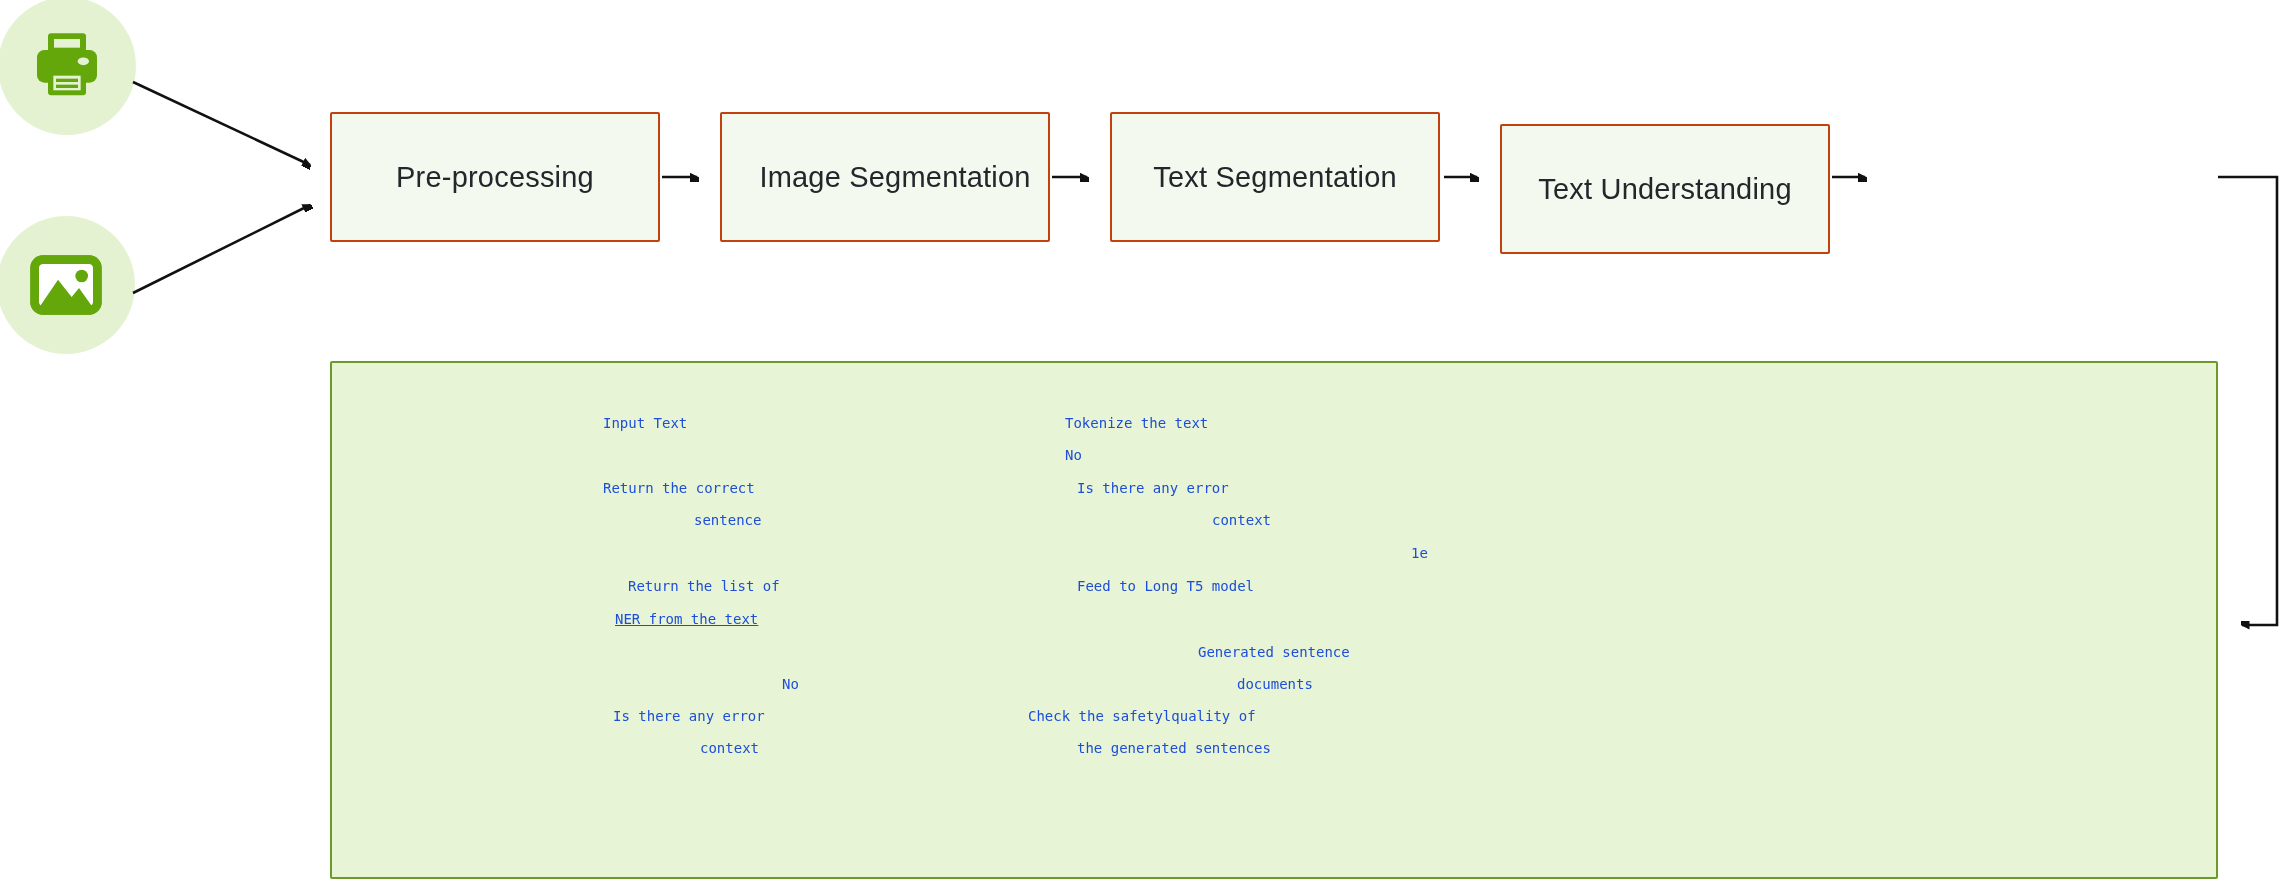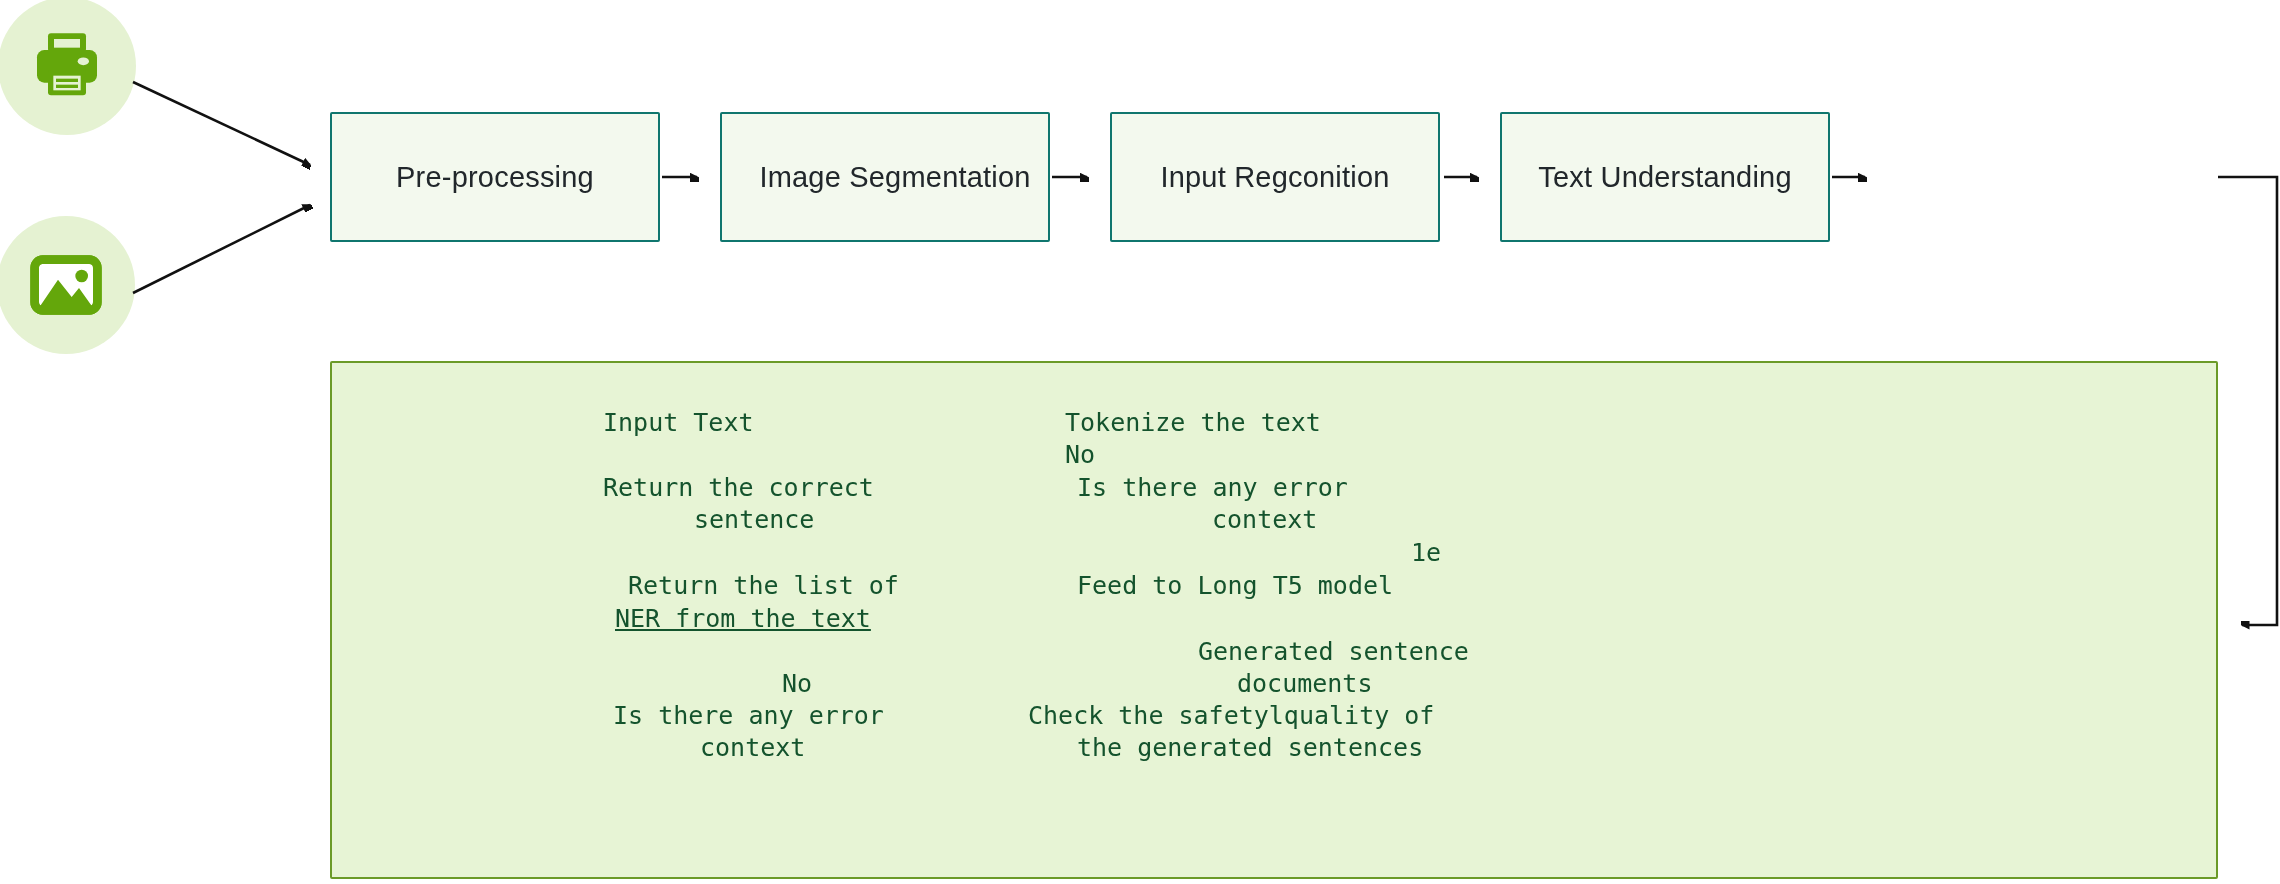--- a/index.html
+++ b/index.html
@@ -23,7 +23,7 @@
     position:absolute;
     top:112px;width:330px;height:130px;
     background:#f3f9ee;
-    border:2px solid #0f766e;
+    border:2px solid #c2410c;
     border-radius:2px;
     box-sizing:border-box;
     display:flex;align-items:center;justify-content:center;

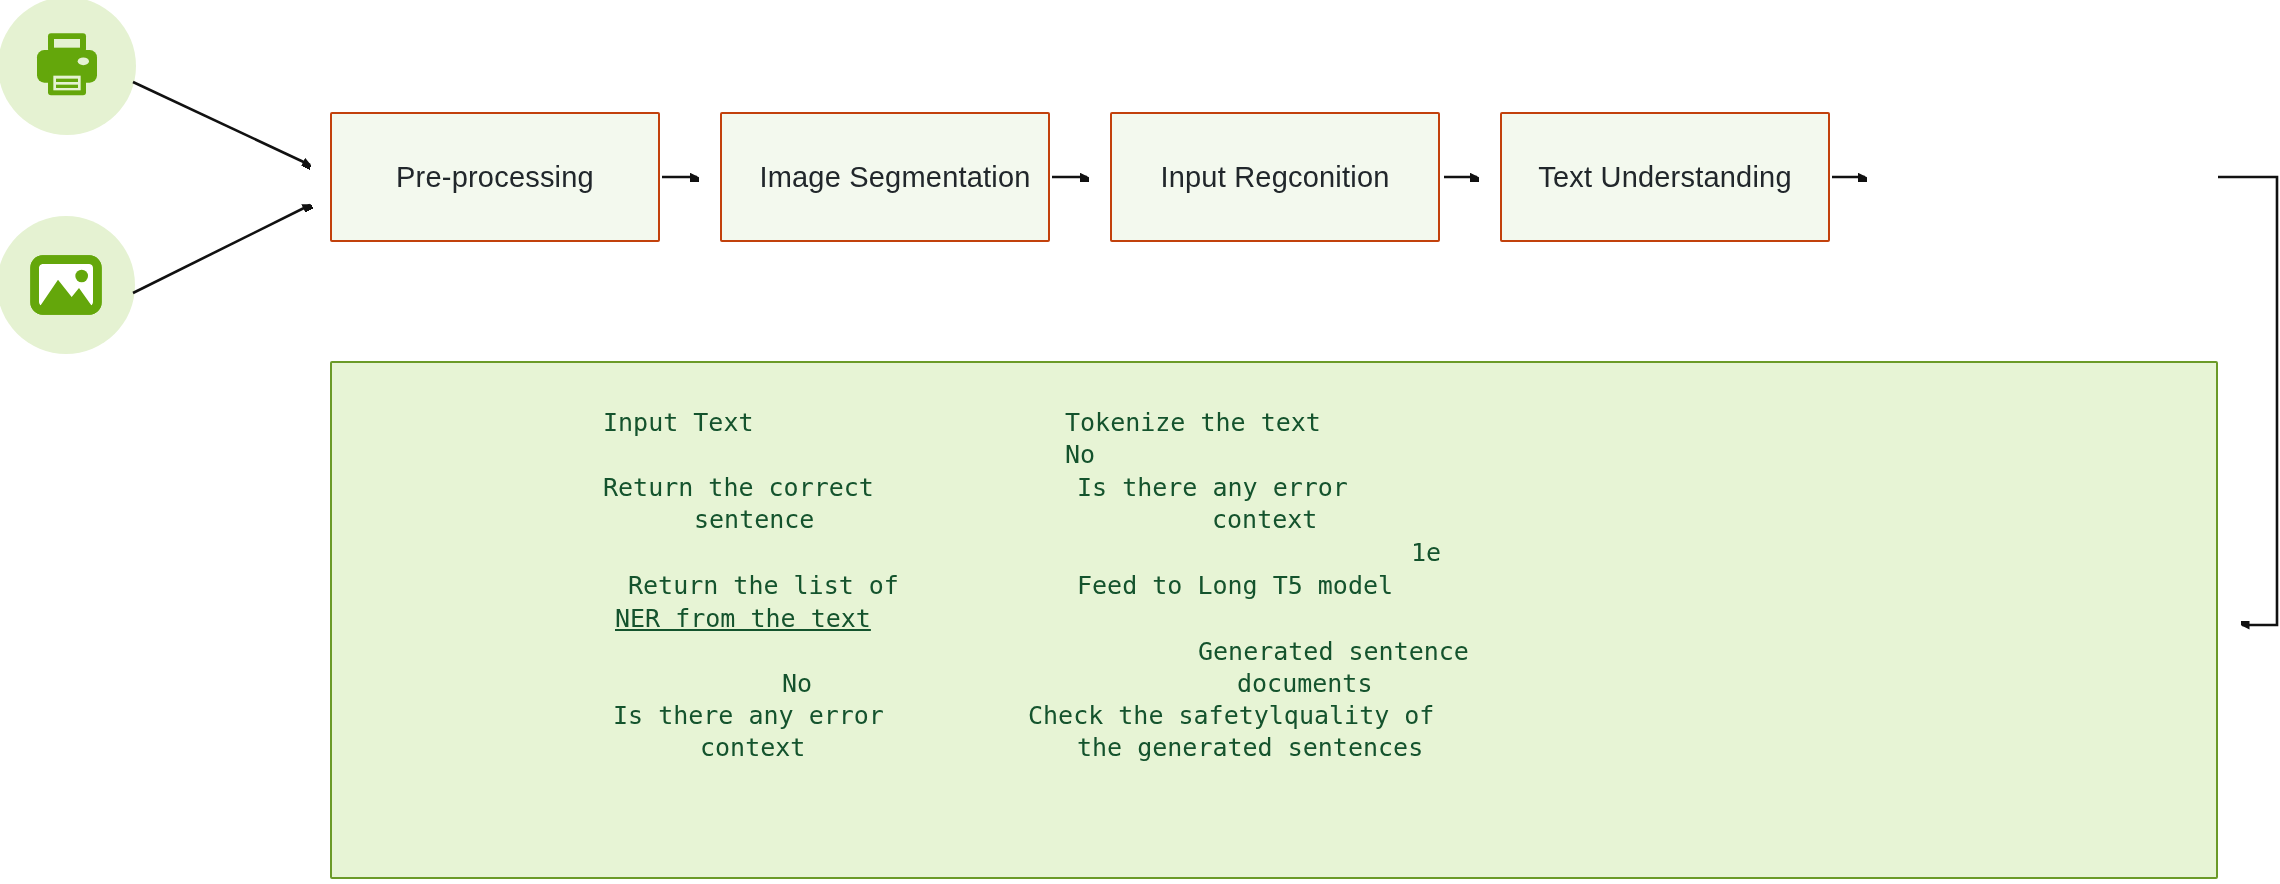--- a/index.html
+++ b/index.html
@@ -103,7 +103,7 @@
     <span class="stage-label">Image Segmentation</span>
   </div>
   <div class="stage" style="left:1110px;">
-    <span class="stage-label">Input Regconition</span>
+    <span class="stage-label">Text Segmentation</span>
   </div>
   <div class="stage" style="left:1500px;">
     <span class="stage-label">Text Understanding</span>

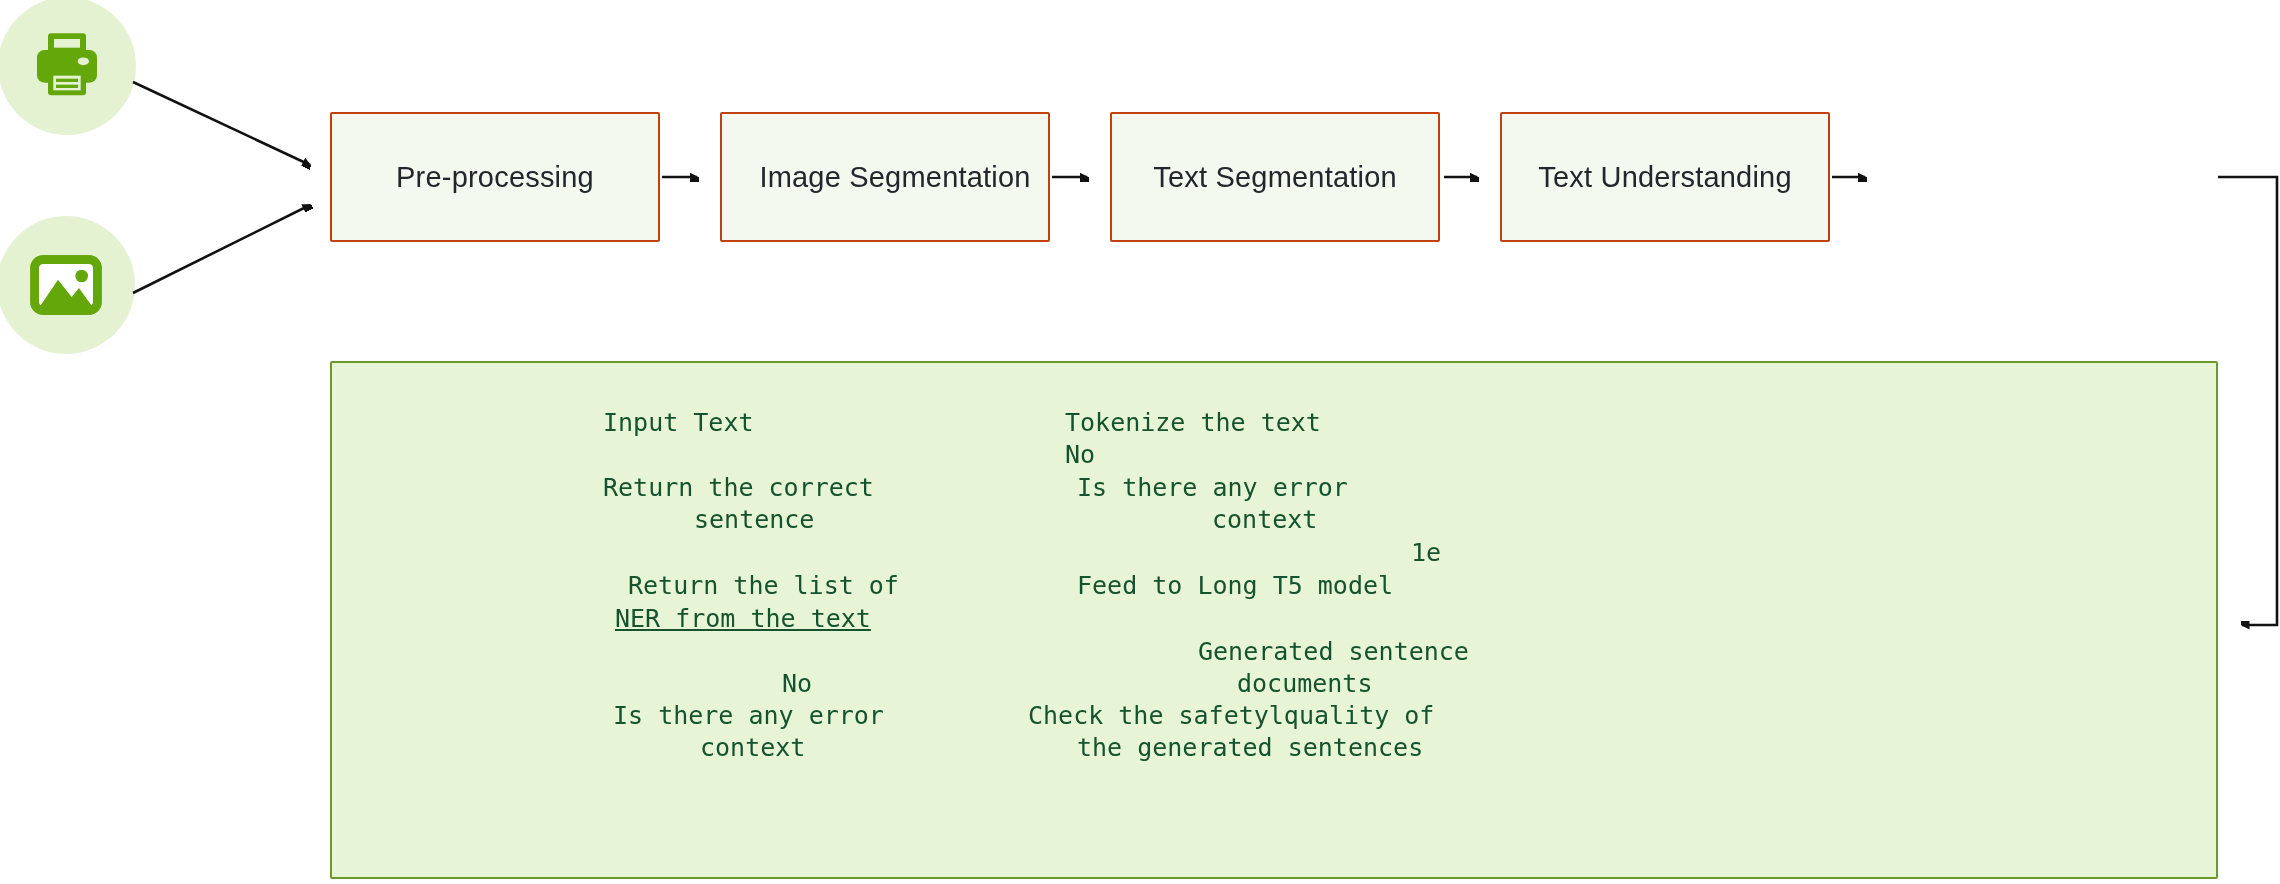--- a/index.html
+++ b/index.html
@@ -105,7 +105,7 @@
   <div class="stage" style="left:1110px;">
     <span class="stage-label">Text Segmentation</span>
   </div>
-  <div class="stage" style="left:1500px;">
+  <div class="stage" style="left:1500px;margin-top:12px;">
     <span class="stage-label">Text Understanding</span>
   </div>
 

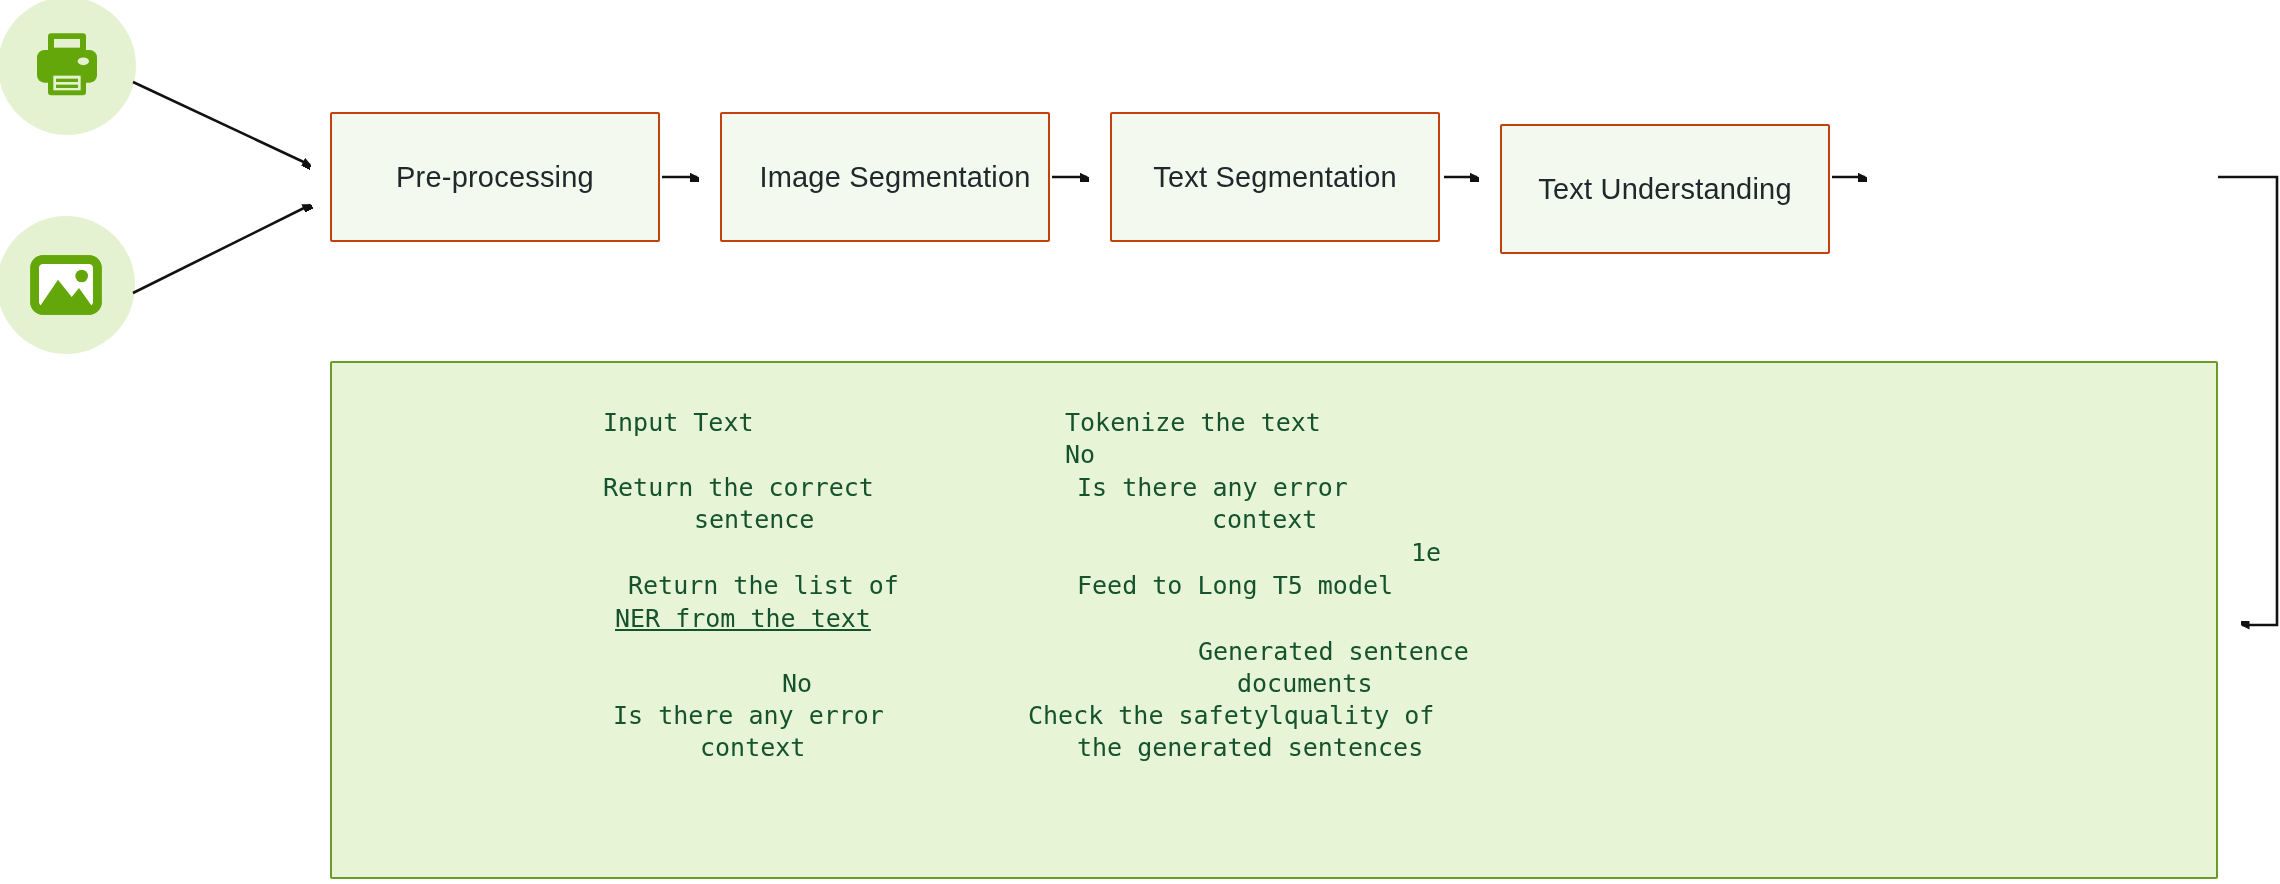--- a/index.html
+++ b/index.html
@@ -46,9 +46,9 @@
   .panel-line{
     position:absolute;
     font-family:"DejaVu Sans Mono","Liberation Mono",monospace;
-    font-size:25px;
+    font-size:14px;
     line-height:26px;
-    color:#14532d;
+    color:#1d4ed8;
     white-space:pre;
   }
 </style>

